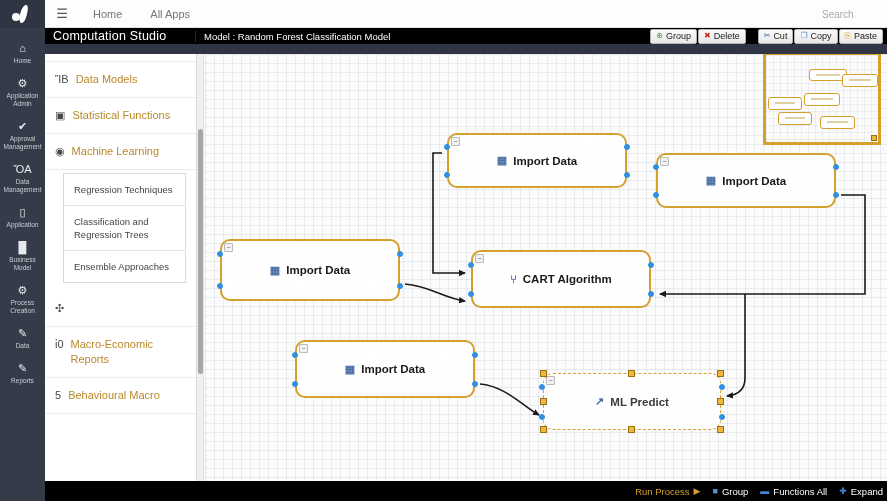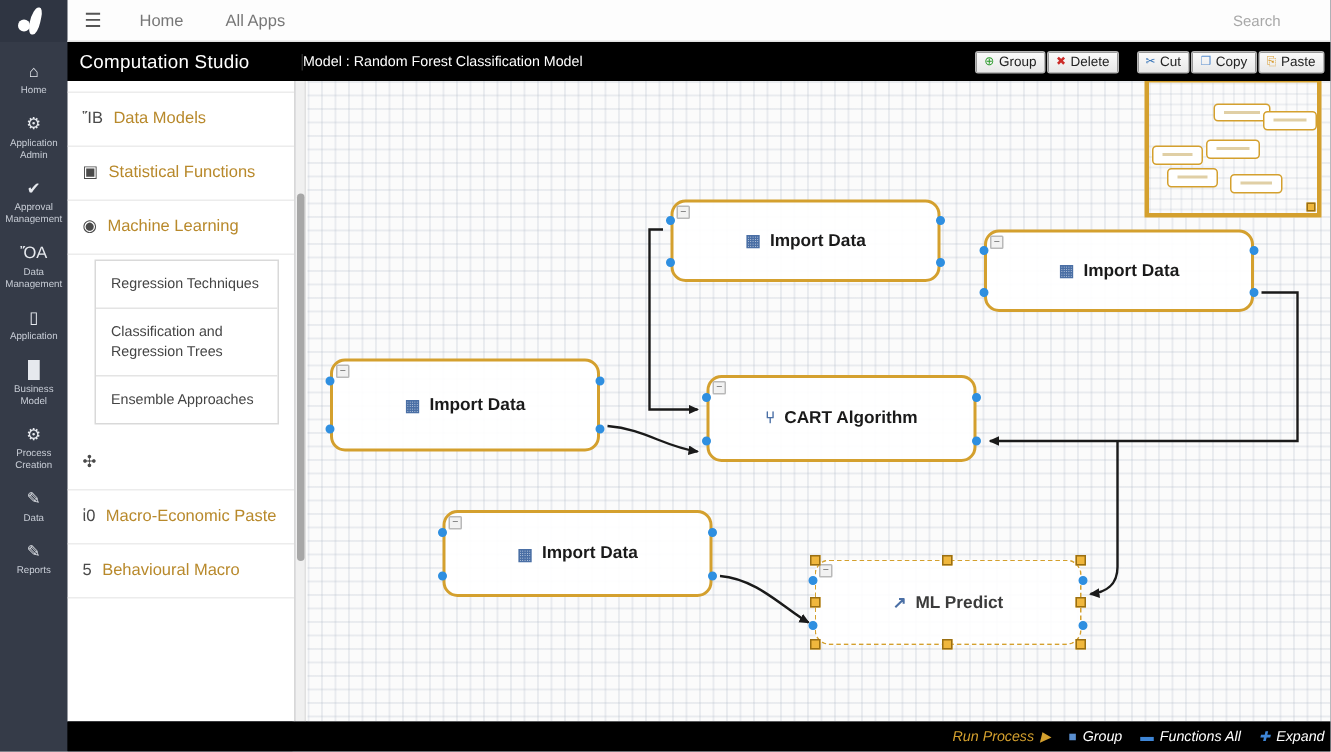--- a/index.html
+++ b/index.html
@@ -57,8 +57,8 @@
 
   
   .appbar {
-    position:absolute; left:45px; top:28px; right:0; height:26px;
-    background:#000; display:flex; align-items:center;gap:6px;
+    position:absolute; left:45px; top:28px; right:0; height:16px;
+    background:#000; display:flex; align-items:center;
   }
   .app-title {
     width:150px; color:#fff; font-size:12.5px; padding-left:8px;

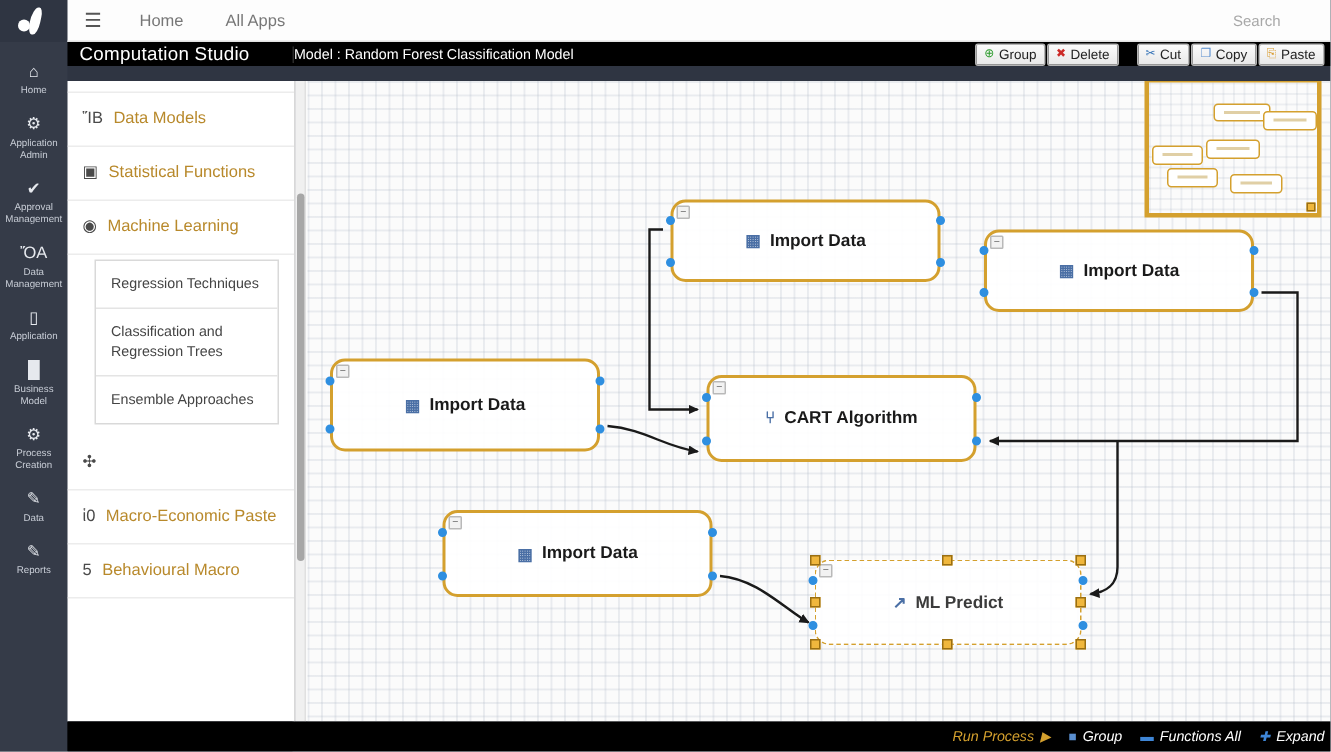--- a/index.html
+++ b/index.html
@@ -65,7 +65,7 @@
     letter-spacing:.2px;
   }
   .model-label {
-    flex:1; color:#fff; font-size:9.5px; padding-left:0;
+    flex:1; color:#fff; font-size:9.5px; padding-left:8px;
     border-left:1px solid #2a2a2a;
   }
   .tool-group { display:flex; align-items:center; gap:1px; padding-right:4px; }

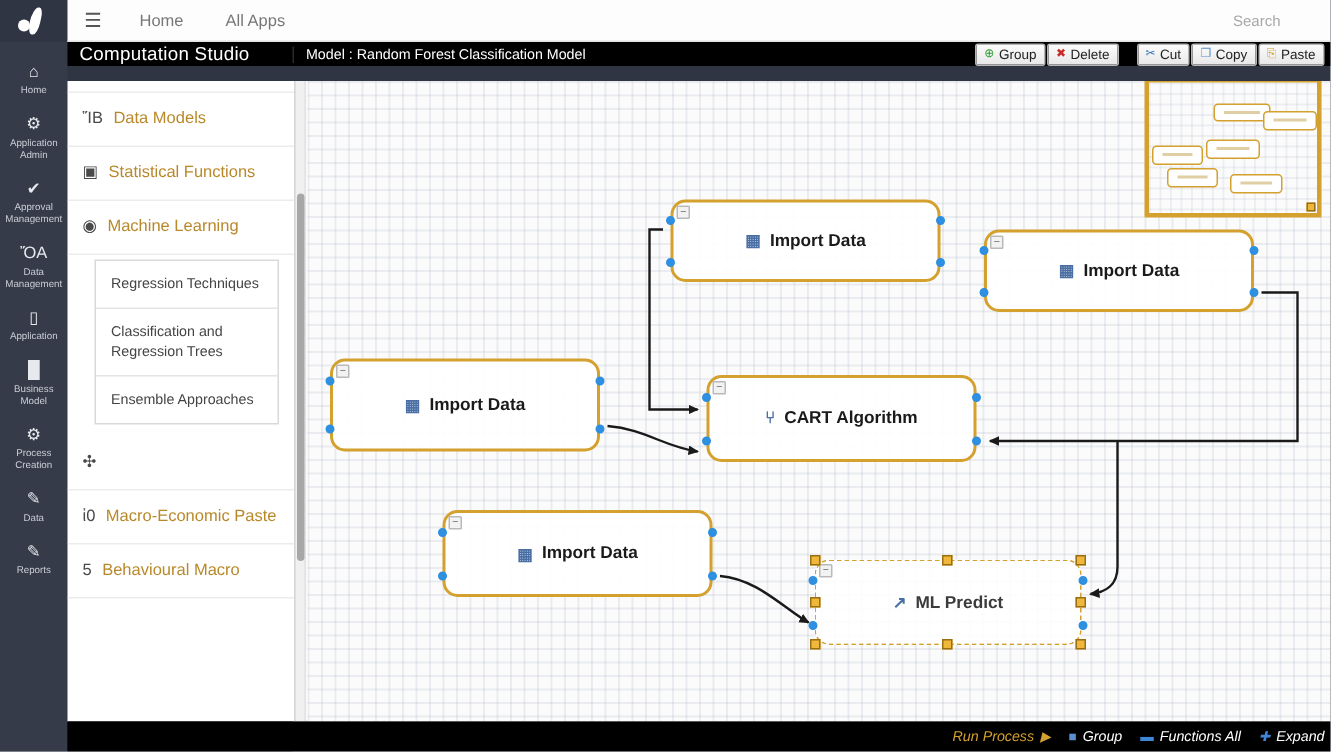--- a/index.html
+++ b/index.html
@@ -294,7 +294,7 @@
         </div>
         <div class="acc-item">
           <span class="acc-ic">ἱ0</span>
-          <span>Macro-Economic Paste</span>
+          <span>Macro-Economic Reports</span>
         </div>
         <div class="acc-item">
           <span class="acc-ic">὆5</span>

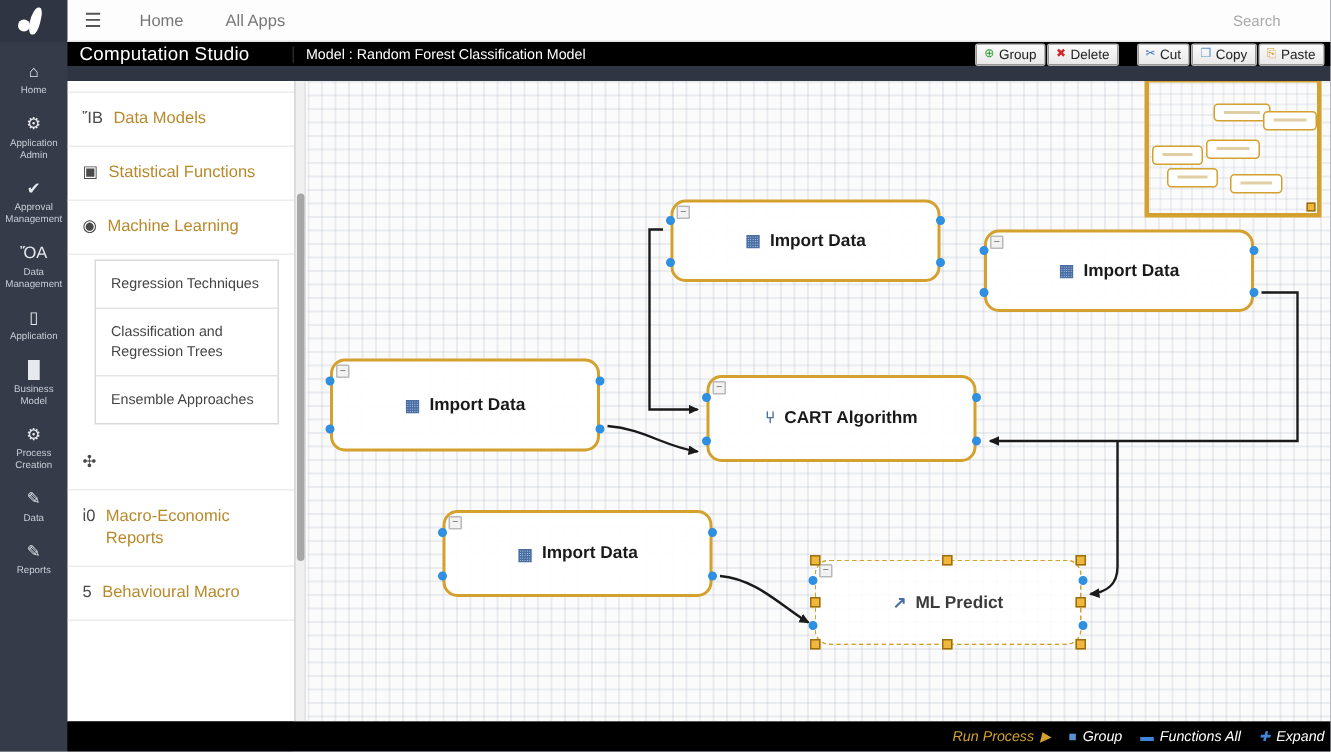--- a/index.html
+++ b/index.html
@@ -423,7 +423,7 @@
 
   <div class="bottombar">
     <div class="bb-left-fill"></div>
-    <div id="bb-items" style="display:flex;align-items:center;gap:12px;font-style:italic;">
+    <div id="bb-items" style="display:flex;align-items:center;gap:12px;">
         <div class="bb-item bb-run">
           <span>Run Process</span>
           <span class="bb-ic" style="color: rgb(212, 160, 46);">▶</span>

